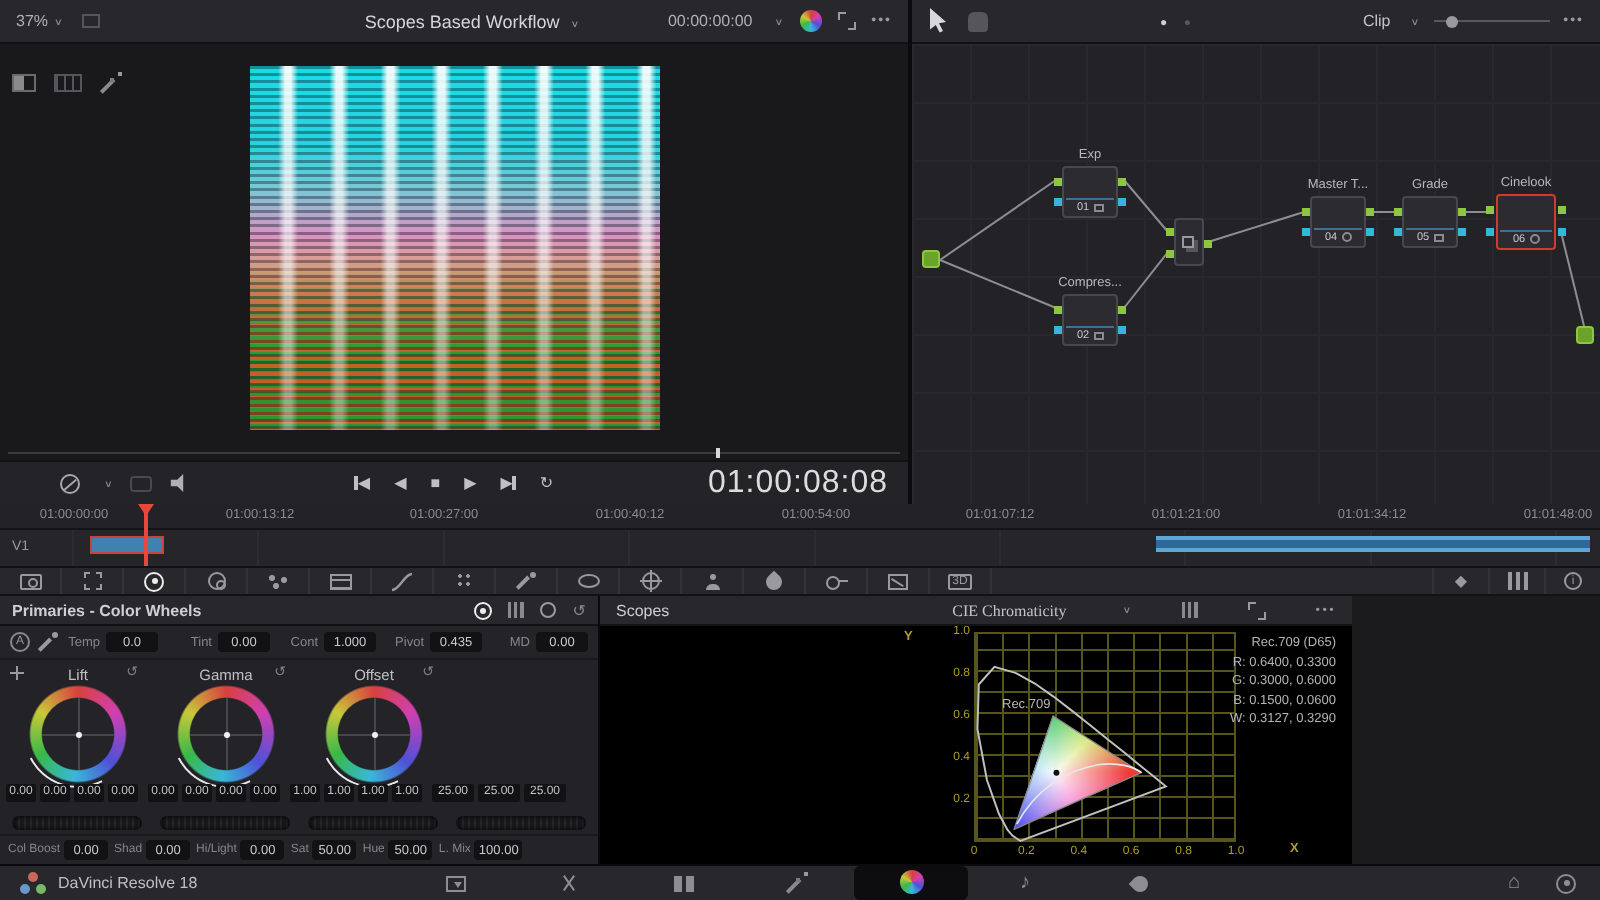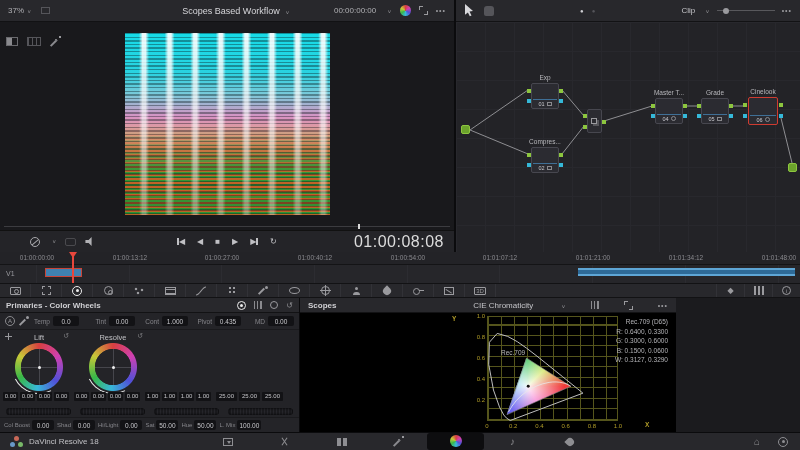--- a/index.html
+++ b/index.html
@@ -172,7 +172,7 @@
   
   .scopes { flex:1; position:relative; background:#000; display:flex; flex-direction:column; }
   .s-hdr { height:15px; padding:0 8px; }
-  .s-title { font-size:8px; font-weight:bold; color:#cfcfd3; flex:1; }
+  .s-title { font-size:8px; font-weight:normal; color:#cfcfd3; flex:1; }
   .s-right { display:flex; align-items:center; gap:25px; font-size:8px; color:#c4c4c8; }
   .s-canvas { position:relative; flex:1; background:#000; overflow:hidden; }
   .cie-plot { position:absolute; left:187px; top:3px; width:131px; height:105px; }

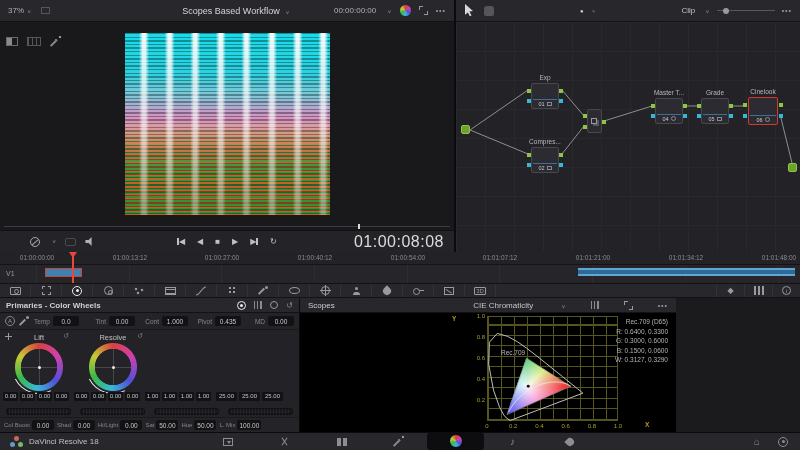--- a/index.html
+++ b/index.html
@@ -173,7 +173,7 @@
   .scopes { flex:1; position:relative; background:#000; display:flex; flex-direction:column; }
   .s-hdr { height:15px; padding:0 8px; }
   .s-title { font-size:8px; font-weight:normal; color:#cfcfd3; flex:1; }
-  .s-right { display:flex; align-items:center; gap:25px; font-size:8px; color:#c4c4c8; }
+  .s-right { display:flex; align-items:center; gap:25px; font-size:8px; color:#c4c4c8;font-family:Liberation Serif, serif; }
   .s-canvas { position:relative; flex:1; background:#000; overflow:hidden; }
   .cie-plot { position:absolute; left:187px; top:3px; width:131px; height:105px; }
   .cie-grid { position:absolute; inset:0; border:1px solid #55551c;

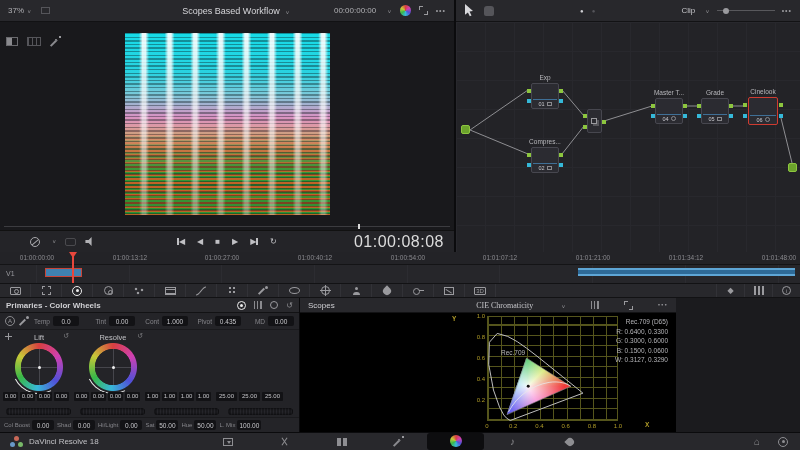--- a/index.html
+++ b/index.html
@@ -535,6 +535,18 @@
         </div>
         <div class="wcol">
           <div class="whead">
+              <span>Gamma</span>
+              <span class="wreset">↺</span>
+            </div>
+          <div class="wheel">
+              <div class="wring"></div>
+              <div class="winner"></div>
+              <div class="warc"></div>
+              <div class="wdot"></div>
+            </div>
+        </div>
+        <div class="wcol">
+          <div class="whead">
               <span>Resolve</span>
               <span class="wreset">↺</span>
             </div>

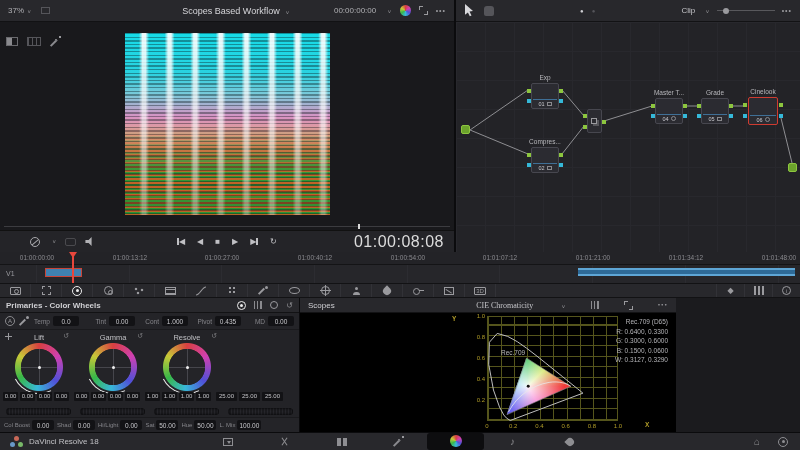--- a/index.html
+++ b/index.html
@@ -547,7 +547,7 @@
         </div>
         <div class="wcol">
           <div class="whead">
-              <span>Resolve</span>
+              <span>Offset</span>
               <span class="wreset">↺</span>
             </div>
           <div class="wheel">

